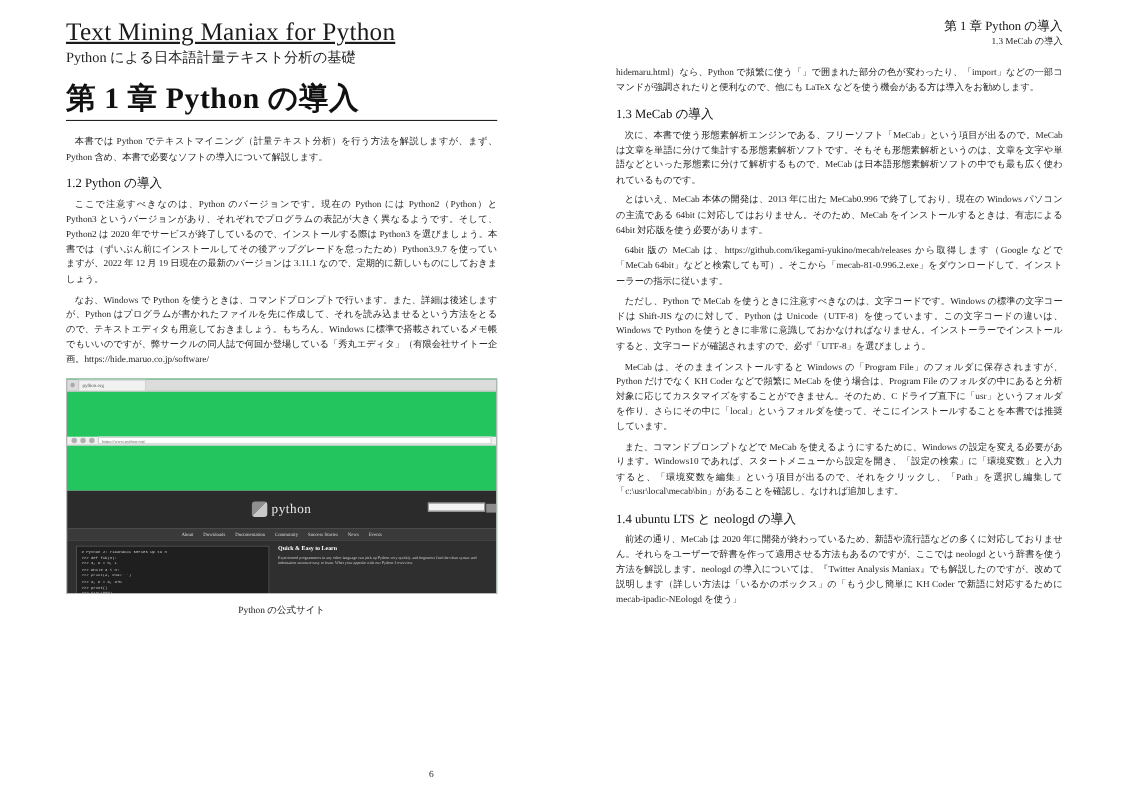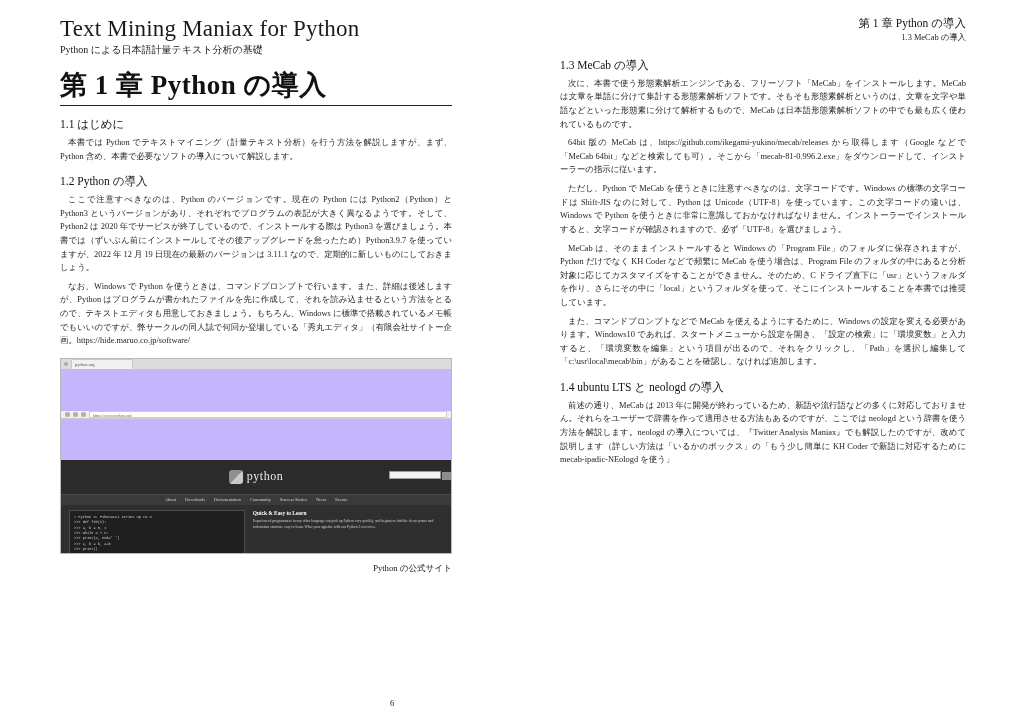--- a/index.html
+++ b/index.html
@@ -36,6 +36,7 @@
     letter-spacing: 0.2px;
     margin: 2px 0 3px 0;
     line-height: 1.1;
+    text-decoration: underline;
   }
   .book-subtitle {
     font-size: 10px;

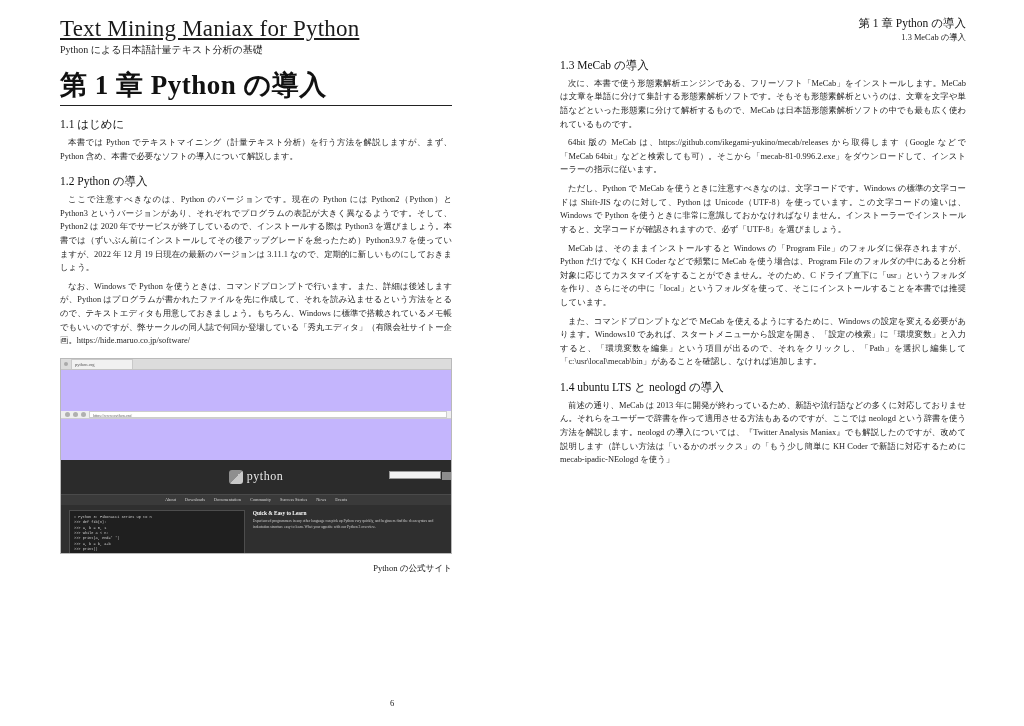--- a/index.html
+++ b/index.html
@@ -39,7 +39,7 @@
     text-decoration: underline;
   }
   .book-subtitle {
-    font-size: 10px;
+    font-size: 13px;
     color: #222;
     margin: 0 0 14px 0;
     line-height: 1.2;

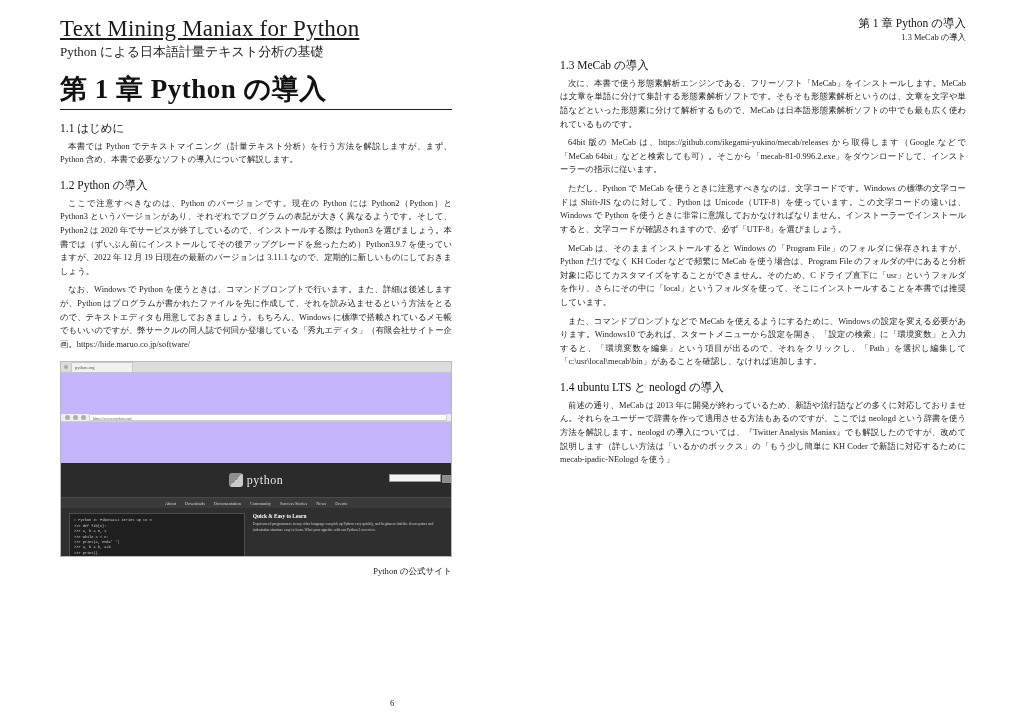--- a/index.html
+++ b/index.html
@@ -350,6 +350,7 @@
       <div class="run-head">第 1 章 Python の導入</div>
       <div class="run-sub">1.3 MeCab の導入</div>
 
+      <p class="body">hidemaru.html）なら、Python で頻繁に使う「」で囲まれた部分の色が変わったり、「import」などの一部コマンドが強調されたりと便利なので、他にも LaTeX などを使う機会がある方は導入をお勧めします。</p>
 
       <h3 class="sec">1.3 MeCab の導入</h3>
       <p class="body indent">次に、本書で使う形態素解析エンジンである、フリーソフト「MeCab」をインストールします。MeCab は文章を単語に分けて集計する形態素解析ソフトです。そもそも形態素解析というのは、文章を文字や単語などといった形態素に分けて解析するもので、MeCab は日本語形態素解析ソフトの中でも最も広く使われているものです。</p>

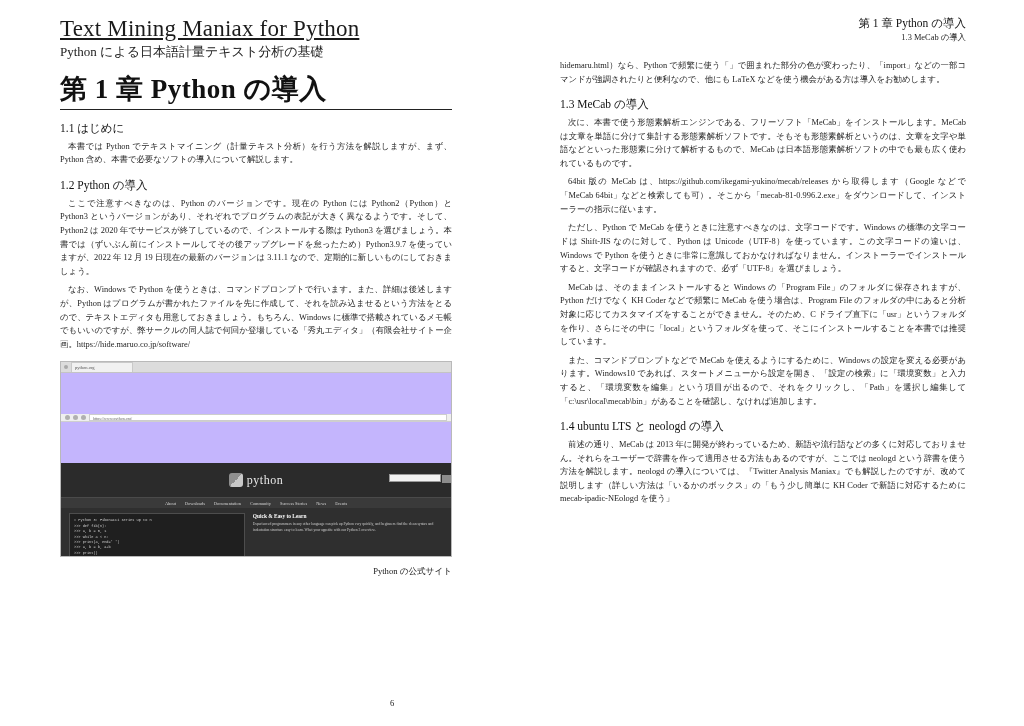--- a/index.html
+++ b/index.html
@@ -271,7 +271,6 @@
       <div class="chapter-title">第 1 章 Python の導入</div>
       <hr class="chapter-rule">
 
-      <h3 class="sec">1.1 はじめに</h3>
       <p class="body indent">本書では Python でテキストマイニング（計量テキスト分析）を行う方法を解説しますが、まず、Python 含め、本書で必要なソフトの導入について解説します。</p>
 
       <h3 class="sec">1.2 Python の導入</h3>

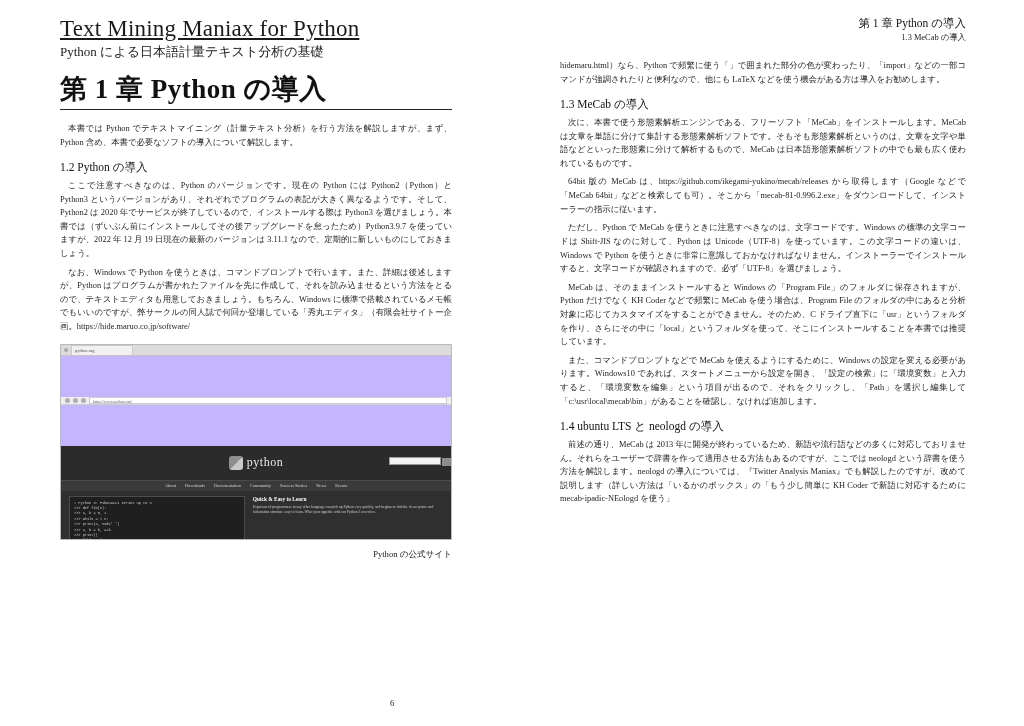--- a/index.html
+++ b/index.html
@@ -352,7 +352,7 @@
       <p class="body">hidemaru.html）なら、Python で頻繁に使う「」で囲まれた部分の色が変わったり、「import」などの一部コマンドが強調されたりと便利なので、他にも LaTeX などを使う機会がある方は導入をお勧めします。</p>
 
       <h3 class="sec">1.3 MeCab の導入</h3>
-      <p class="body indent">次に、本書で使う形態素解析エンジンである、フリーソフト「MeCab」をインストールします。MeCab は文章を単語に分けて集計する形態素解析ソフトです。そもそも形態素解析というのは、文章を文字や単語などといった形態素に分けて解析するもので、MeCab は日本語形態素解析ソフトの中でも最も広く使われているものです。</p>
+      <p class="body indent">次に、本書で使う形態素解析エンジンである、フリーソフト「MeCab」という項目が出るので。MeCab は文章を単語に分けて集計する形態素解析ソフトです。そもそも形態素解析というのは、文章を文字や単語などといった形態素に分けて解析するもので、MeCab は日本語形態素解析ソフトの中でも最も広く使われているものです。</p>
       <p class="body indent">64bit 版の MeCab は、https://github.com/ikegami-yukino/mecab/releases から取得します（Google などで「MeCab 64bit」などと検索しても可）。そこから「mecab-81-0.996.2.exe」をダウンロードして、インストーラーの指示に従います。</p>
       <p class="body indent">ただし、Python で MeCab を使うときに注意すべきなのは、文字コードです。Windows の標準の文字コードは Shift-JIS なのに対して、Python は Unicode（UTF-8）を使っています。この文字コードの違いは、Windows で Python を使うときに非常に意識しておかなければなりません。インストーラーでインストールすると、文字コードが確認されますので、必ず「UTF-8」を選びましょう。</p>
       <p class="body indent">MeCab は、そのままインストールすると Windows の「Program File」のフォルダに保存されますが、Python だけでなく KH Coder などで頻繁に MeCab を使う場合は、Program File のフォルダの中にあると分析対象に応じてカスタマイズをすることができません。そのため、C ドライブ直下に「usr」というフォルダを作り、さらにその中に「local」というフォルダを使って、そこにインストールすることを本書では推奨しています。</p>

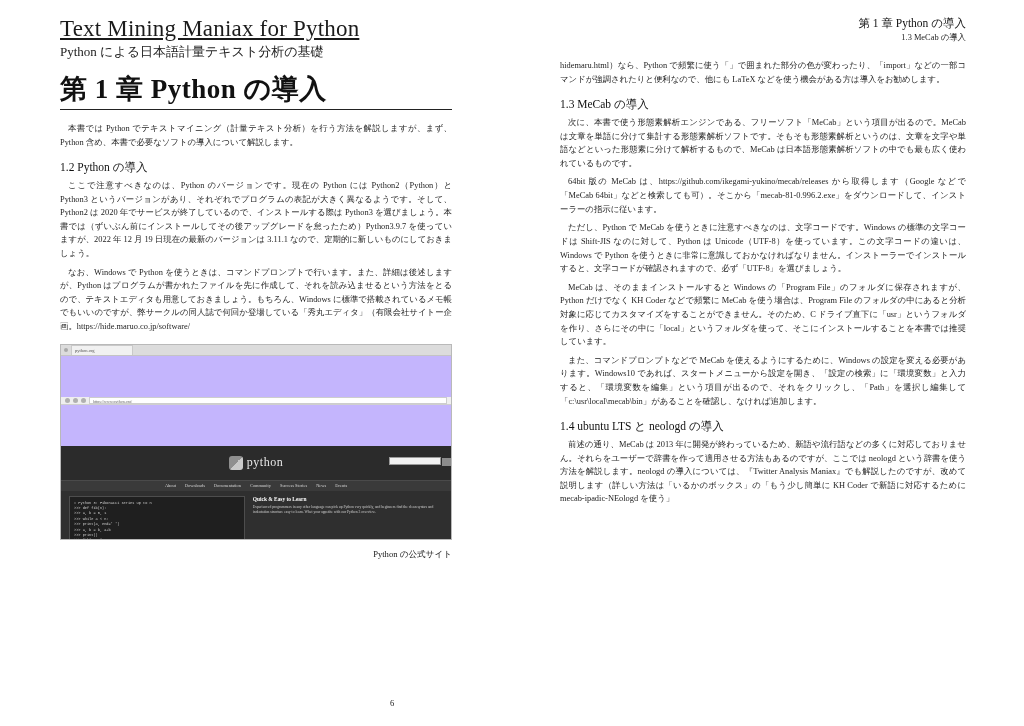--- a/index.html
+++ b/index.html
@@ -353,6 +353,7 @@
 
       <h3 class="sec">1.3 MeCab の導入</h3>
       <p class="body indent">次に、本書で使う形態素解析エンジンである、フリーソフト「MeCab」という項目が出るので。MeCab は文章を単語に分けて集計する形態素解析ソフトです。そもそも形態素解析というのは、文章を文字や単語などといった形態素に分けて解析するもので、MeCab は日本語形態素解析ソフトの中でも最も広く使われているものです。</p>
+      <p class="body indent">とはいえ、MeCab 本体の開発は、2013 年に出た MeCab0.996 で終了しており、現在の Windows パソコンの主流である 64bit に対応してはおりません。そのため、MeCab をインストールするときは、有志による 64bit 対応版を使う必要があります。</p>
       <p class="body indent">64bit 版の MeCab は、https://github.com/ikegami-yukino/mecab/releases から取得します（Google などで「MeCab 64bit」などと検索しても可）。そこから「mecab-81-0.996.2.exe」をダウンロードして、インストーラーの指示に従います。</p>
       <p class="body indent">ただし、Python で MeCab を使うときに注意すべきなのは、文字コードです。Windows の標準の文字コードは Shift-JIS なのに対して、Python は Unicode（UTF-8）を使っています。この文字コードの違いは、Windows で Python を使うときに非常に意識しておかなければなりません。インストーラーでインストールすると、文字コードが確認されますので、必ず「UTF-8」を選びましょう。</p>
       <p class="body indent">MeCab は、そのままインストールすると Windows の「Program File」のフォルダに保存されますが、Python だけでなく KH Coder などで頻繁に MeCab を使う場合は、Program File のフォルダの中にあると分析対象に応じてカスタマイズをすることができません。そのため、C ドライブ直下に「usr」というフォルダを作り、さらにその中に「local」というフォルダを使って、そこにインストールすることを本書では推奨しています。</p>

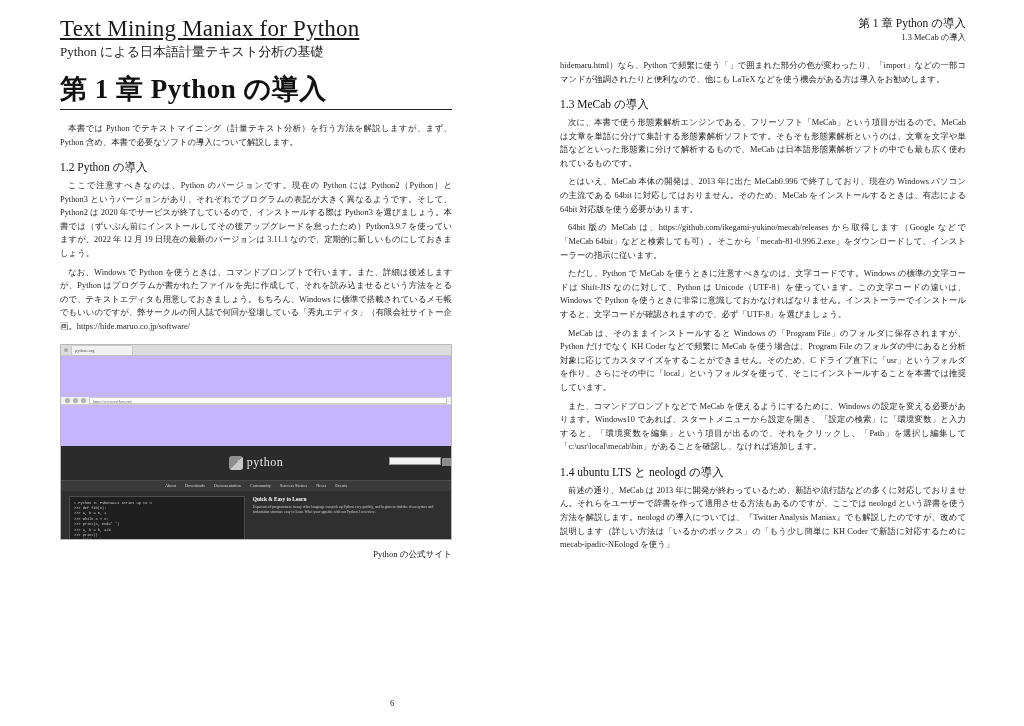--- a/index.html
+++ b/index.html
@@ -84,7 +84,7 @@
     width: 100%;
     height: 196px;
     border: 1px solid #b9b9b9;
-    background: #c4b5fd;
+    background: #22c55e;
     display: flex;
     flex-direction: column;
     overflow: hidden;

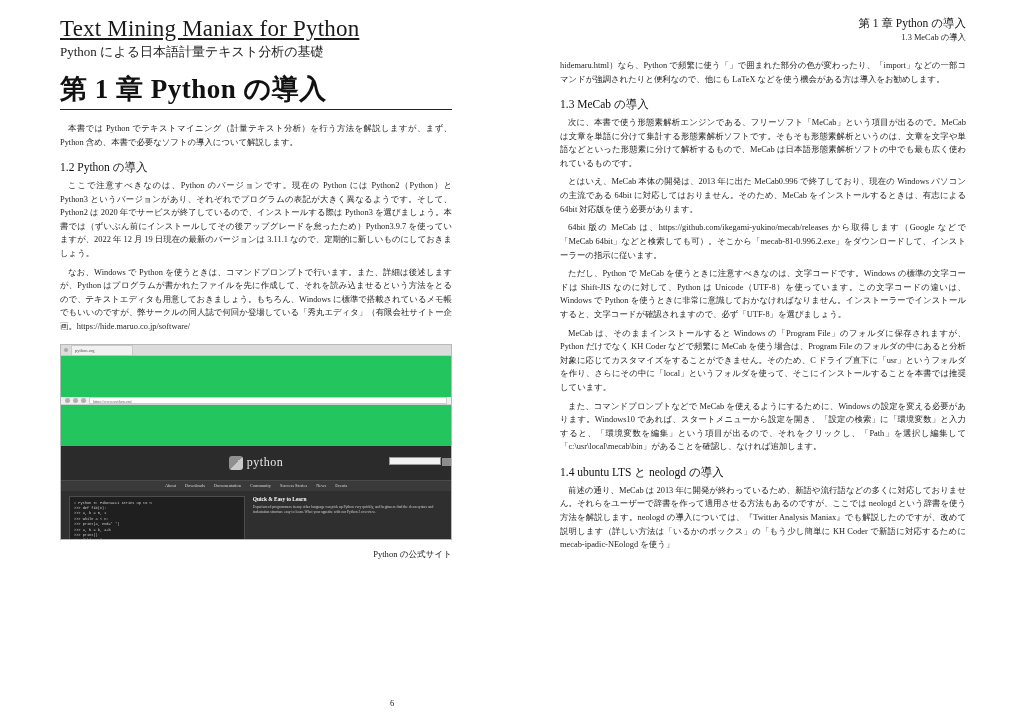--- a/index.html
+++ b/index.html
@@ -360,7 +360,7 @@
       <p class="body indent">また、コマンドプロンプトなどで MeCab を使えるようにするために、Windows の設定を変える必要があります。Windows10 であれば、スタートメニューから設定を開き、「設定の検索」に「環境変数」と入力すると、「環境変数を編集」という項目が出るので、それをクリックし、「Path」を選択し編集して「c:\usr\local\mecab\bin」があることを確認し、なければ追加します。</p>
 
       <h3 class="sec">1.4 ubuntu LTS と neologd の導入</h3>
-      <p class="body indent">前述の通り、MeCab は 2013 年に開発が終わっているため、新語や流行語などの多くに対応しておりません。それらをユーザーで辞書を作って適用させる方法もあるのですが、ここでは neologd という辞書を使う方法を解説します。neologd の導入については、『Twitter Analysis Maniax』でも解説したのですが、改めて説明します（詳しい方法は「いるかのボックス」の「もう少し簡単に KH Coder で新語に対応するために mecab-ipadic-NEologd を使う」</p>
+      <p class="body indent">前述の通り、MeCab は 2020 年に開発が終わっているため、新語や流行語などの多くに対応しておりません。それらをユーザーで辞書を作って適用させる方法もあるのですが、ここでは neologd という辞書を使う方法を解説します。neologd の導入については、『Twitter Analysis Maniax』でも解説したのですが、改めて説明します（詳しい方法は「いるかのボックス」の「もう少し簡単に KH Coder で新語に対応するために mecab-ipadic-NEologd を使う」</p>
 
     </div>
 

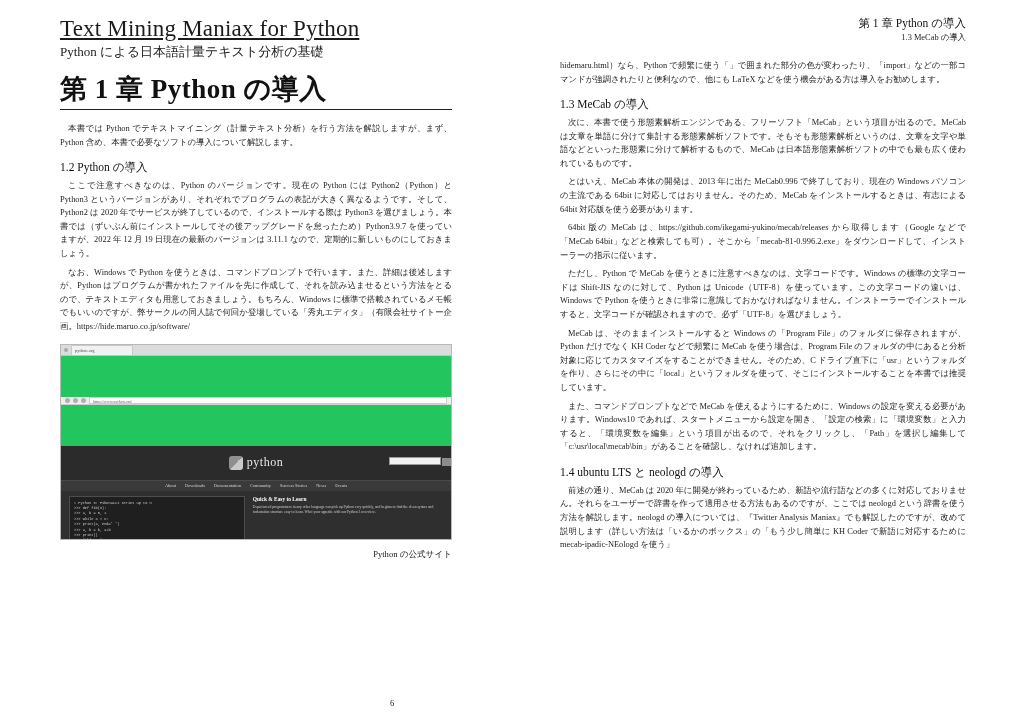--- a/index.html
+++ b/index.html
@@ -235,7 +235,7 @@
     padding: 1.5px 6px;
   }
   .fig-caption {
-    text-align: right;
+    text-align: center;
     font-size: 8.6px;
     margin-top: 9px;
     color: #151515;

